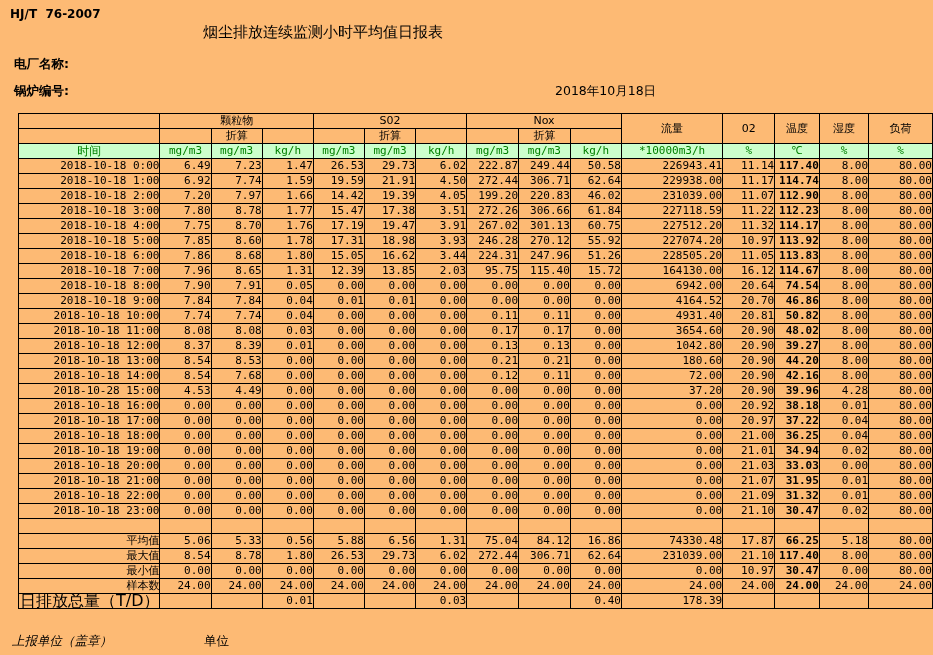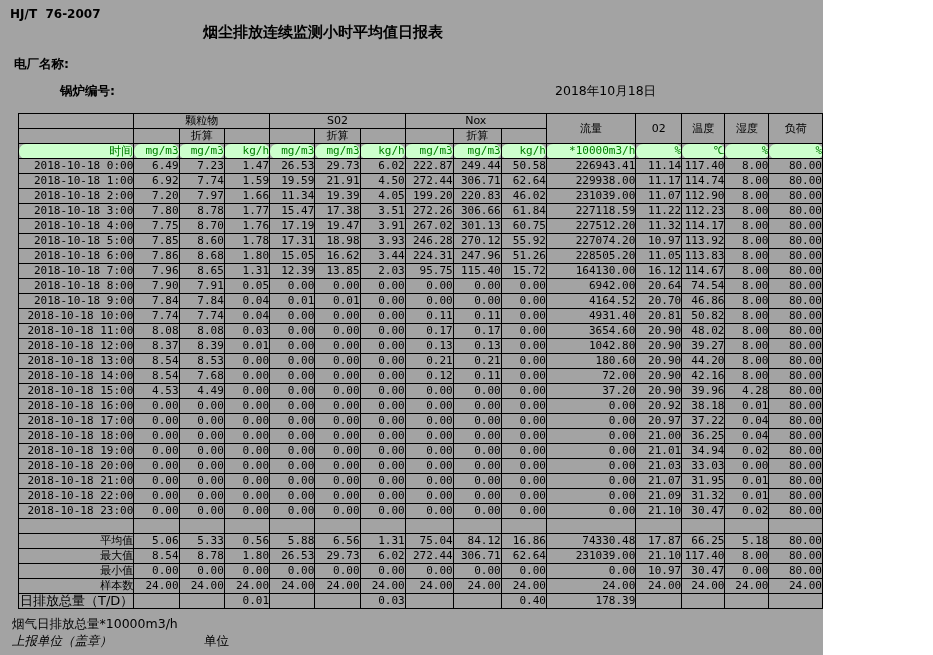--- a/index.html
+++ b/index.html
@@ -3,7 +3,7 @@
 <meta charset="utf-8">
 <style>
   html,body{margin:0;padding:0;background:#fff;}
-  #page{position:relative;width:823px;height:655px;background:#a3a3a3;overflow:hidden;
+  #page{position:relative;width:933px;height:655px;background:#fdba74;overflow:hidden;
         font-family:"DejaVu Sans","Liberation Sans",sans-serif;color:#000;}
   .doc-code{position:absolute;left:10px;top:7px;font-weight:bold;font-size:12px;white-space:pre;}
   .title{position:absolute;left:18px;top:23px;width:610px;text-align:center;font-weight:bold;font-size:15px;}

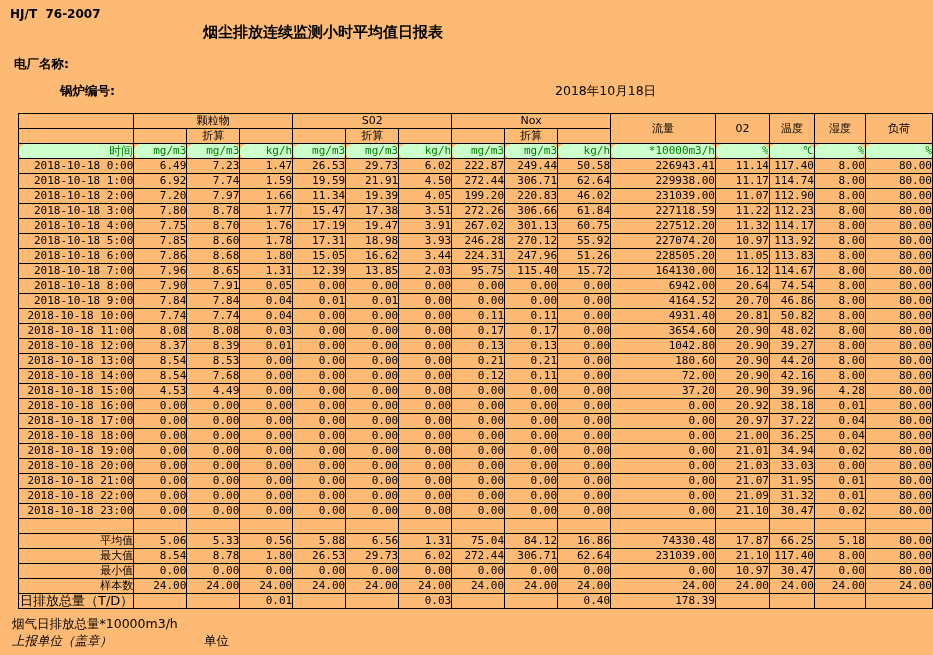--- a/index.html
+++ b/index.html
@@ -6,7 +6,7 @@
   #page{position:relative;width:933px;height:655px;background:#fdba74;overflow:hidden;
         font-family:"DejaVu Sans","Liberation Sans",sans-serif;color:#000;}
   .doc-code{position:absolute;left:10px;top:7px;font-weight:bold;font-size:12px;white-space:pre;}
-  .title{position:absolute;left:18px;top:23px;width:610px;text-align:center;font-weight:bold;font-size:15px;}
+  .title{position:absolute;left:18px;top:23px;width:610px;text-align:center;font-weight:normal;font-size:15px;}
   .plant-label{position:absolute;left:14px;top:56px;font-weight:bold;font-size:12.5px;text-align:center;}
   .boiler-label{position:absolute;left:14px;top:83px;font-weight:bold;font-size:12.5px;margin-left:46px;}
   .report-date{position:absolute;left:555px;top:83px;font-size:12.5px;}

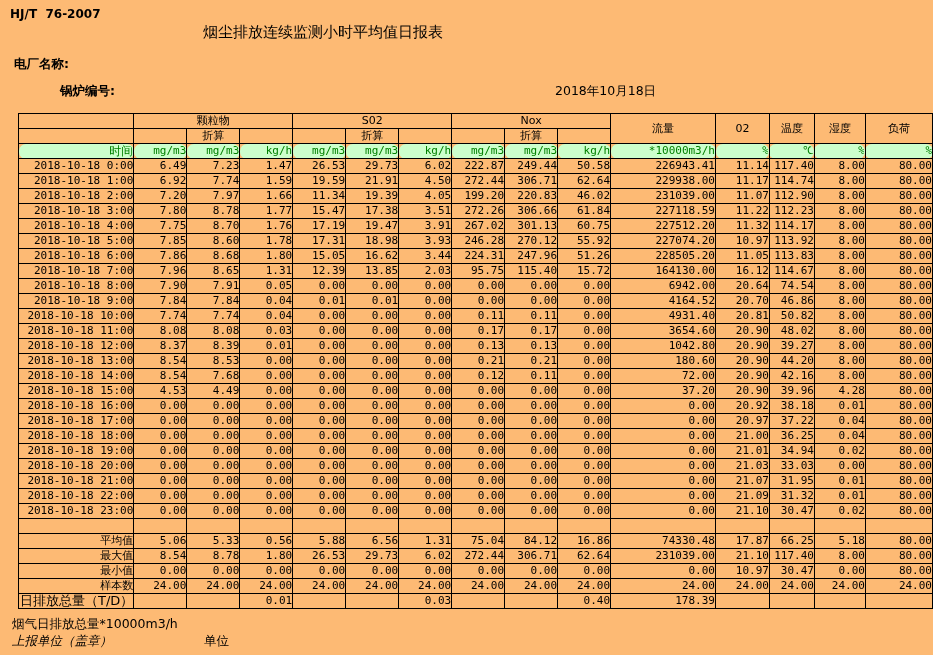--- a/index.html
+++ b/index.html
@@ -8,7 +8,7 @@
   .doc-code{position:absolute;left:10px;top:7px;font-weight:bold;font-size:12px;white-space:pre;}
   .title{position:absolute;left:18px;top:23px;width:610px;text-align:center;font-weight:normal;font-size:15px;}
   .plant-label{position:absolute;left:14px;top:56px;font-weight:bold;font-size:12.5px;text-align:center;}
-  .boiler-label{position:absolute;left:14px;top:83px;font-weight:bold;font-size:12.5px;margin-left:46px;}
+  .boiler-label{position:absolute;left:14px;top:83px;font-weight:bold;font-size:12.5px;}
   .report-date{position:absolute;left:555px;top:83px;font-size:12.5px;}
   table.report{position:absolute;left:18px;top:113px;border-collapse:collapse;table-layout:fixed;}
   table.report td{border:1px solid #000;height:14px;line-height:14px;padding:0;margin:0;

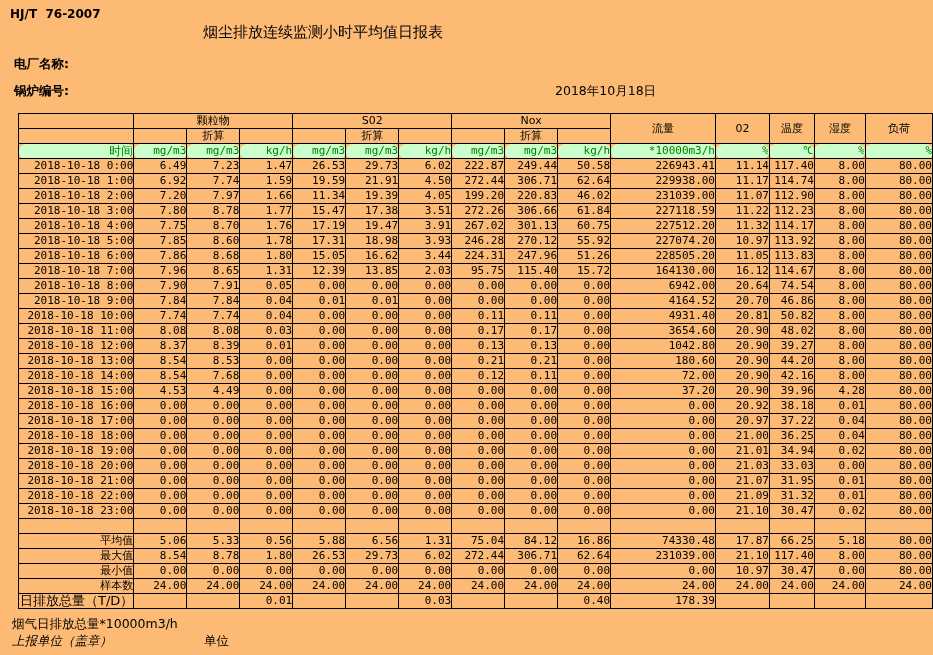--- a/index.html
+++ b/index.html
@@ -14,8 +14,8 @@
   table.report td{border:1px solid #000;height:14px;line-height:14px;padding:0;margin:0;
                   white-space:nowrap;overflow:hidden;font-size:11px;vertical-align:middle;}
   .hc{text-align:center;font-size:12px;}
-  tr.units td{background:var(--hdr-bg,#ccffcc);color:var(--hdr-fg,#008000);text-align:right;
-              font-family:"DejaVu Sans Mono",monospace;font-size:11px;border-radius:7px;}
+  tr.units td{background:var(--hdr-bg,#ccffcc);color:var(--hdr-fg,#008000);text-align:center;
+              font-family:"DejaVu Sans Mono",monospace;font-size:11px;}
   tr.units td.first{font-size:12px;font-family:"DejaVu Sans","Liberation Sans",sans-serif;}
   .num{text-align:right;padding-right:8px;font-family:"DejaVu Sans Mono",monospace;}
   td.c10{padding-right:5px;}

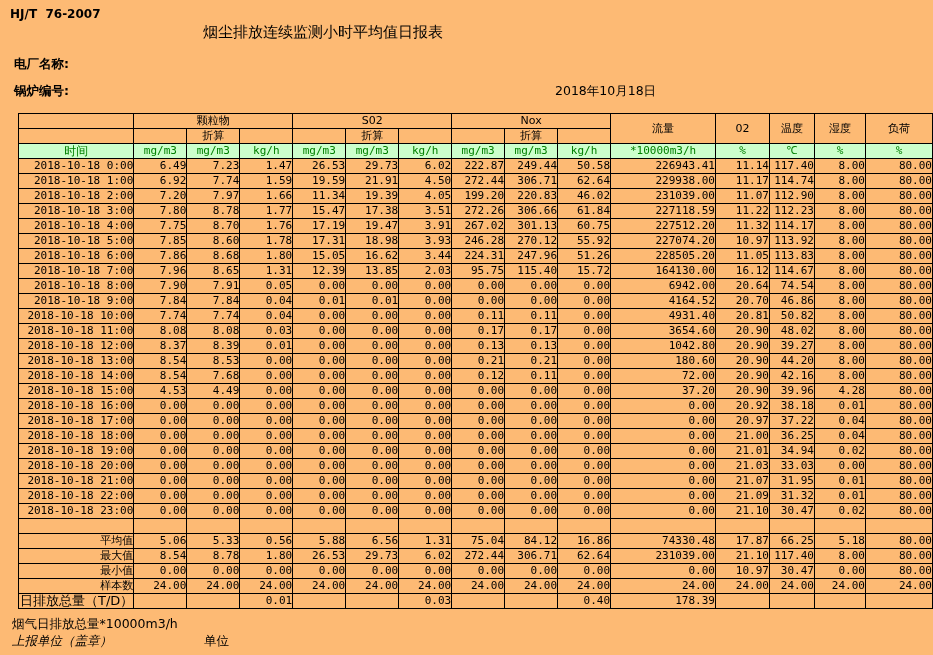--- a/index.html
+++ b/index.html
@@ -20,7 +20,7 @@
   .num{text-align:right;padding-right:8px;font-family:"DejaVu Sans Mono",monospace;}
   td.c10{padding-right:5px;}
   td.c11{padding-right:12px;}
-  td.c12{padding-right:3px;}
+  td.c12{padding-right:3px;font-weight:bold;}
   td.c13{padding-right:11px;}
   td.c14{padding-right:11px;}
   .time-cell{text-align:right;padding-right:3px;font-size:10px;font-family:"DejaVu Sans Mono",monospace;}

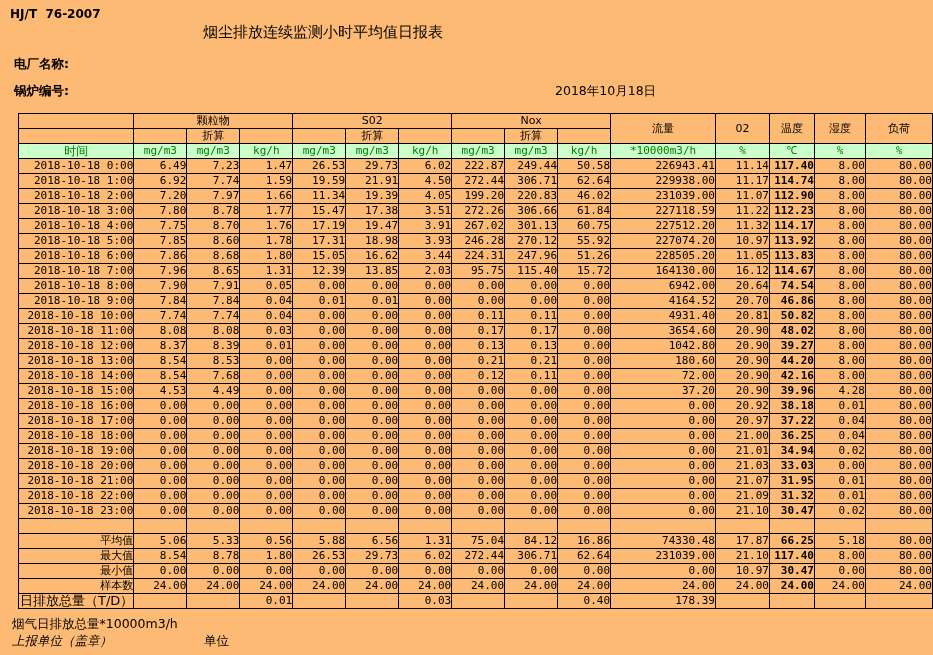--- a/index.html
+++ b/index.html
@@ -140,7 +140,7 @@
           <td class="num c1">7.20</td>
           <td class="num c2">7.97</td>
           <td class="num c3">1.66</td>
-          <td class="num c4">11.34</td>
+          <td class="num c4">14.42</td>
           <td class="num c5">19.39</td>
           <td class="num c6">4.05</td>
           <td class="num c7">199.20</td>

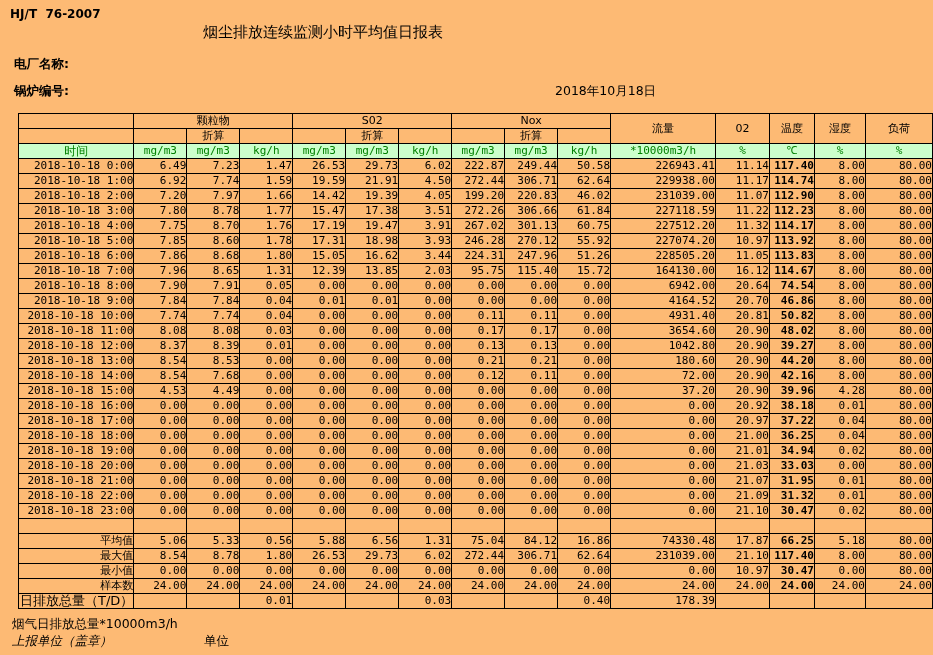--- a/index.html
+++ b/index.html
@@ -357,7 +357,7 @@
           <td class="num c14">80.00</td>
         </tr>
         <tr>
-          <td class="time-cell">2018-10-18 15:00</td>
+          <td class="time-cell">2018-10-28 15:00</td>
           <td class="num c1">4.53</td>
           <td class="num c2">4.49</td>
           <td class="num c3">0.00</td>

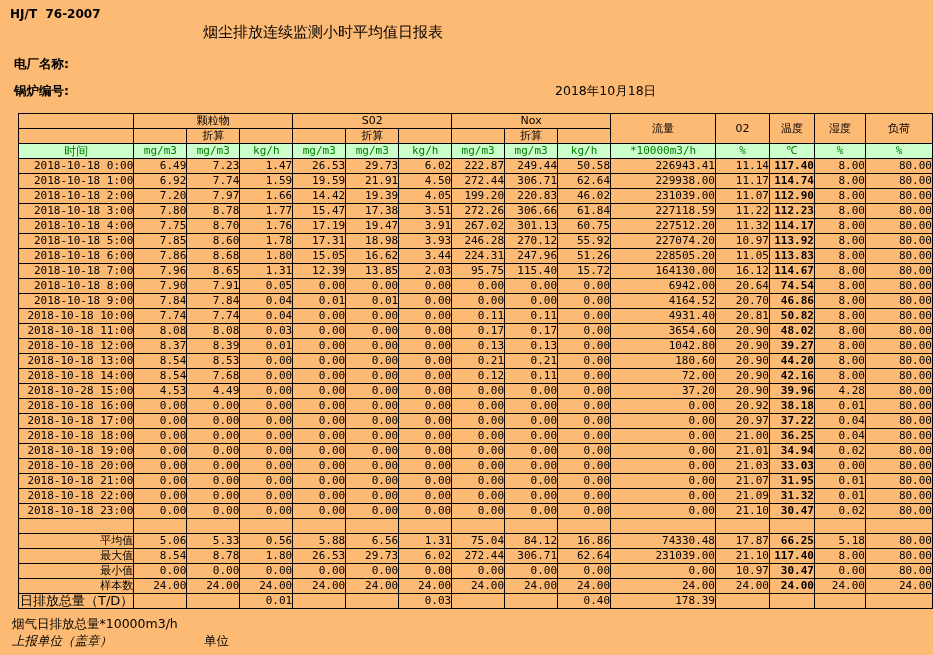--- a/index.html
+++ b/index.html
@@ -25,7 +25,7 @@
   td.c14{padding-right:11px;}
   .time-cell{text-align:right;padding-right:3px;font-size:10px;font-family:"DejaVu Sans Mono",monospace;}
   .sum-label{text-align:right;padding-right:2px;font-size:12px;}
-  .sum-label.left{text-align:left;padding-left:1px;font-size:13px;}
+  .sum-label.left{text-align:left;padding-left:1px;font-size:16px;}
   .footer-flow{position:absolute;left:12px;top:616px;font-size:12.5px;}
   .footer-report-unit{position:absolute;left:12px;top:633px;font-size:12.5px;font-style:italic;}
   .footer-unit{position:absolute;left:204px;top:633px;font-size:12.5px;}

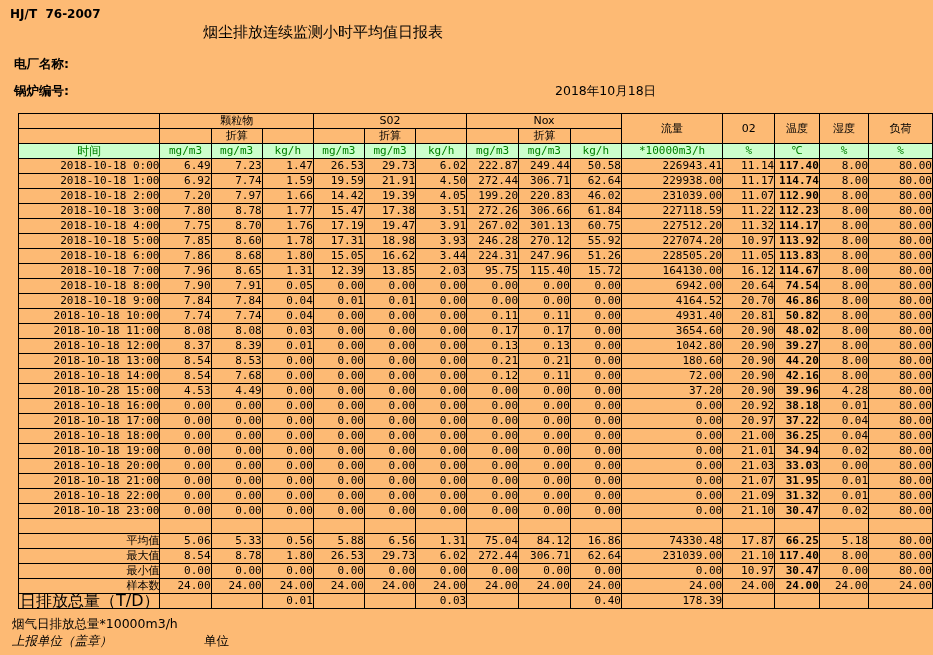--- a/index.html
+++ b/index.html
@@ -614,7 +614,6 @@
       </tbody>
   </table>
 
-  <div class="footer-flow">烟气日排放总量*10000m3/h</div>
   <div class="footer-report-unit">上报单位（盖章）</div>
   <div class="footer-unit">单位</div>
 </div>

